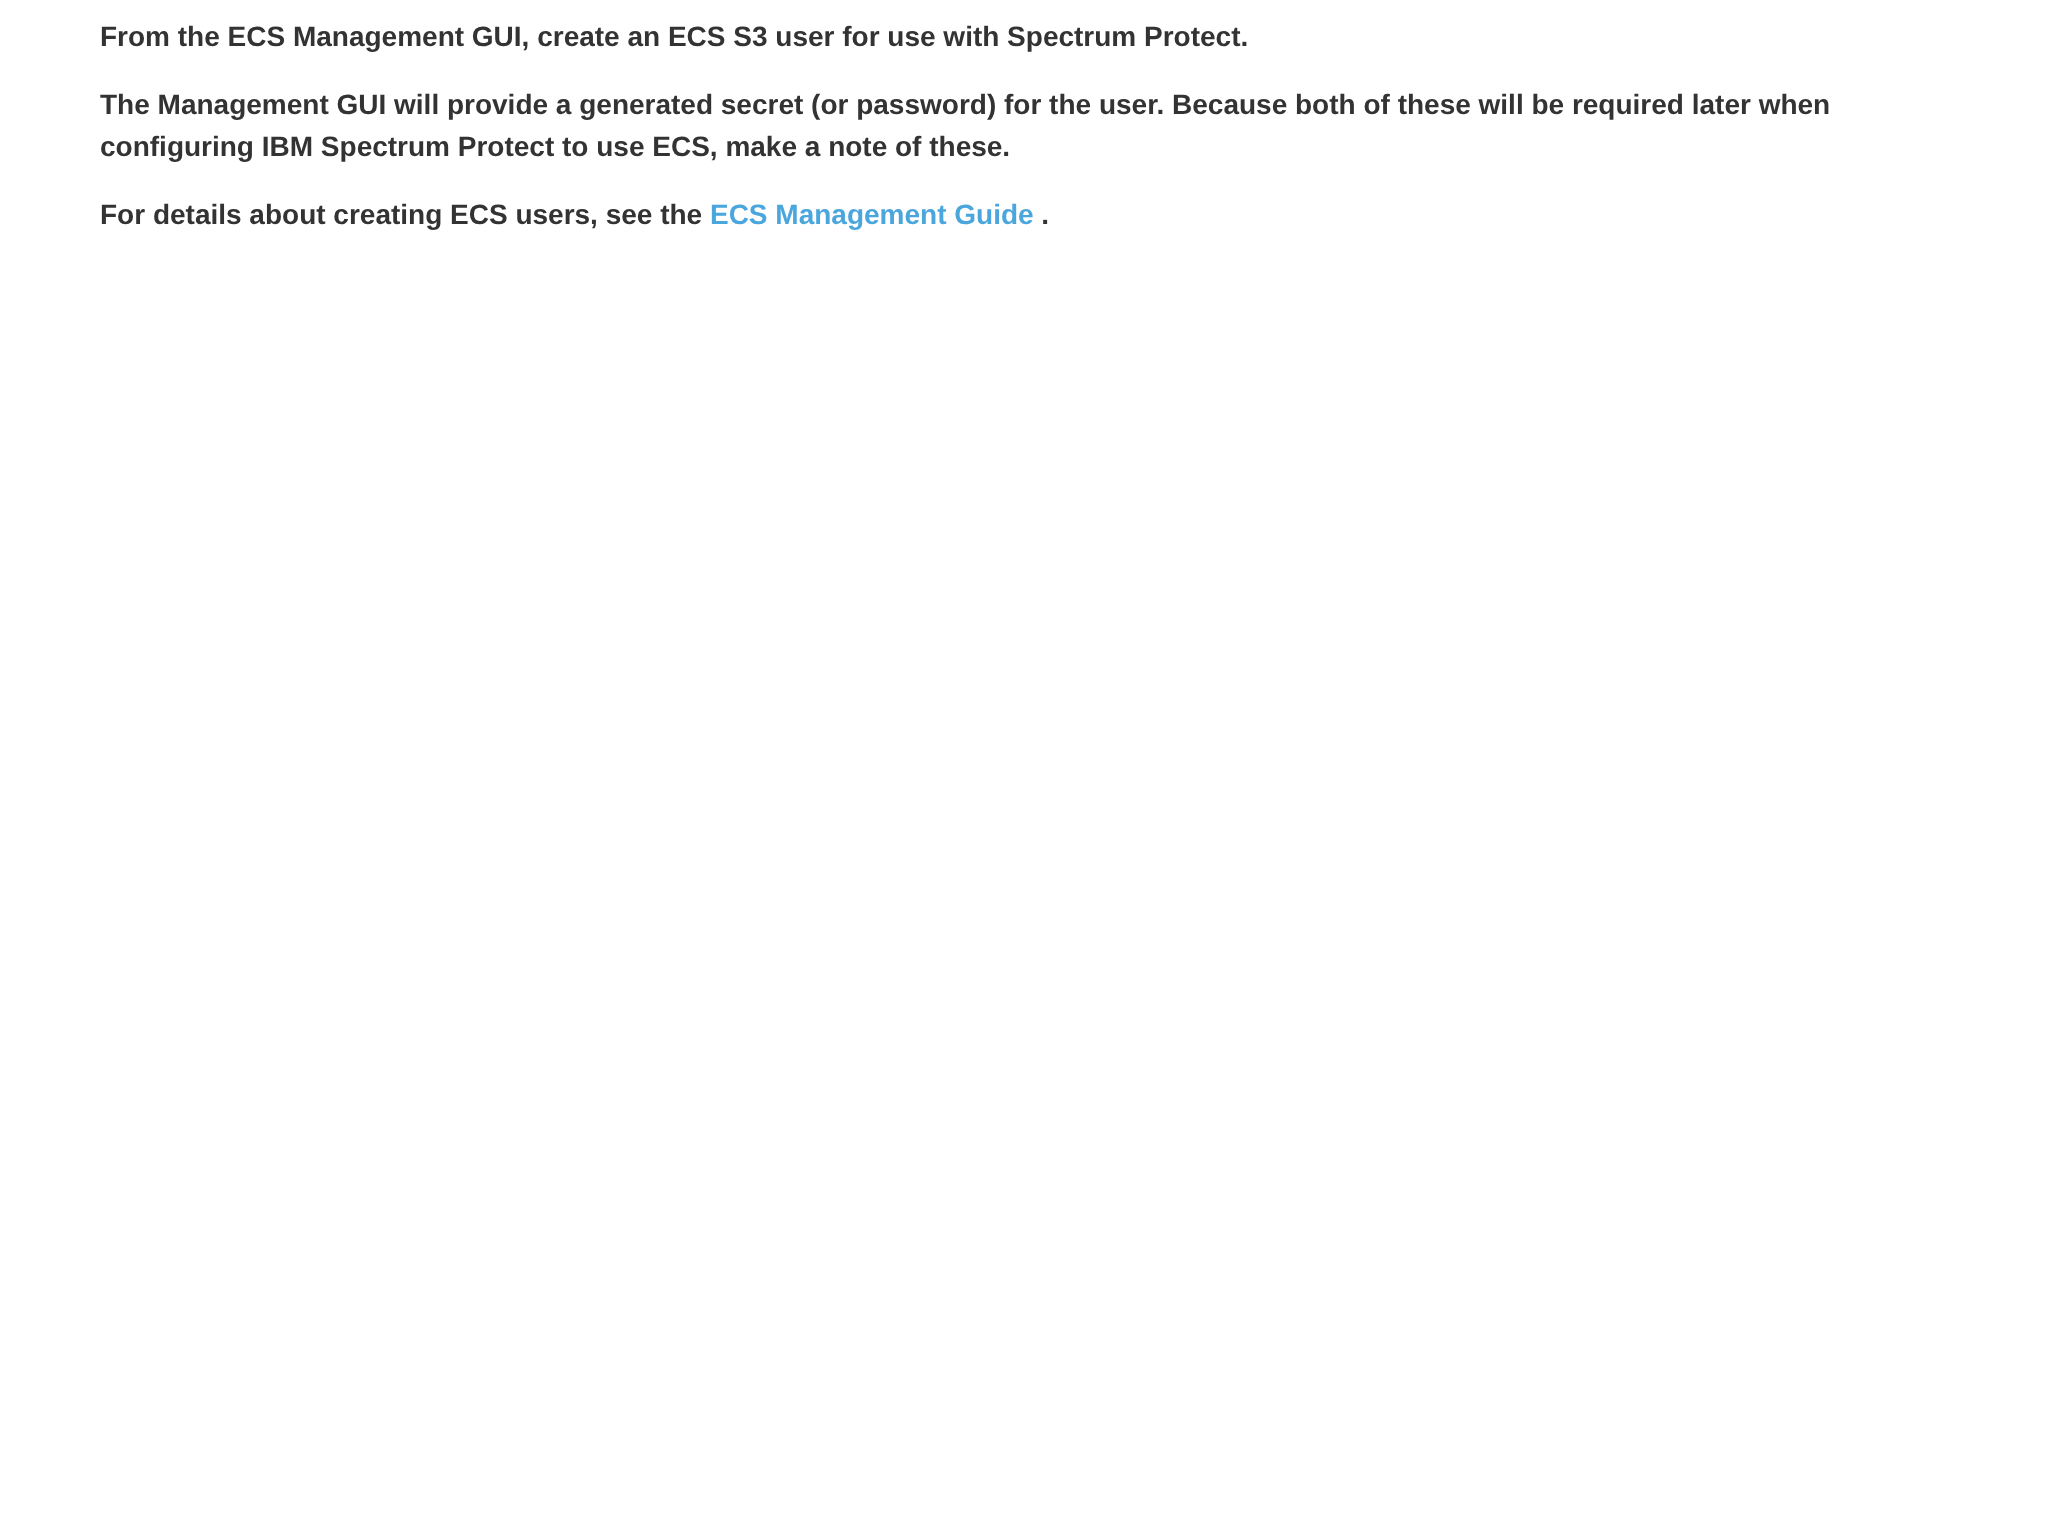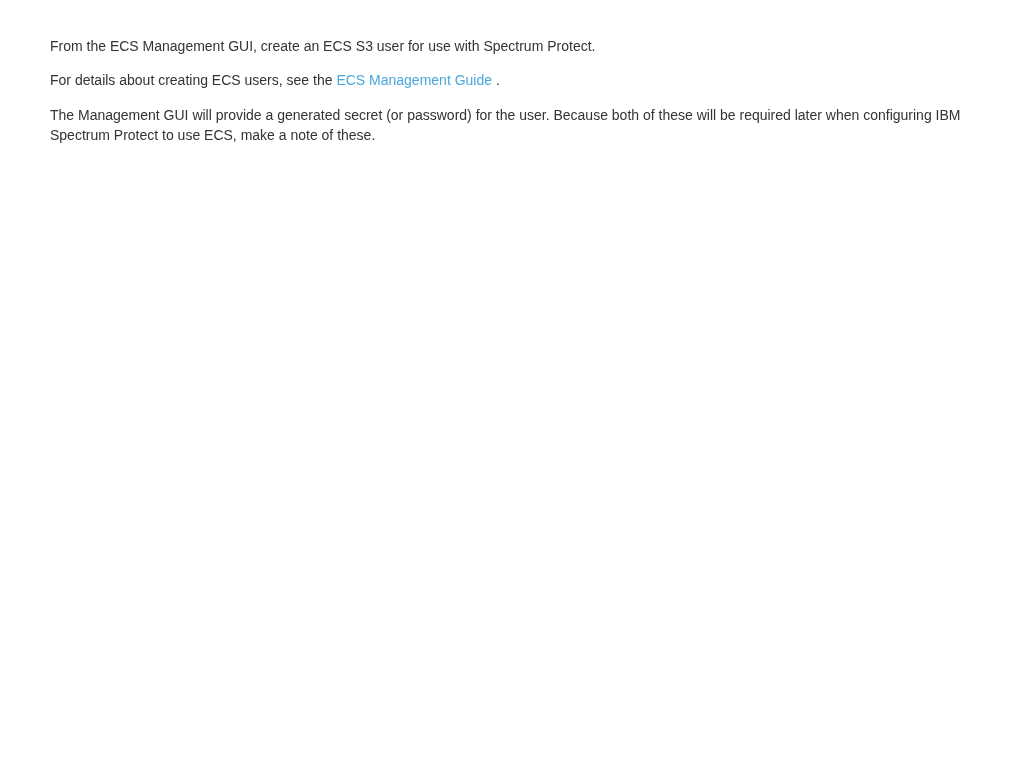--- a/index.html
+++ b/index.html
@@ -13,8 +13,9 @@
       height: 768px;
     }
     .content {
-      padding: 36px 50px;
+      padding: 8px 50px;
       line-height: 1.45;
+      font-weight: bold;
     }
     p {
       margin: 0 0 14px 0;

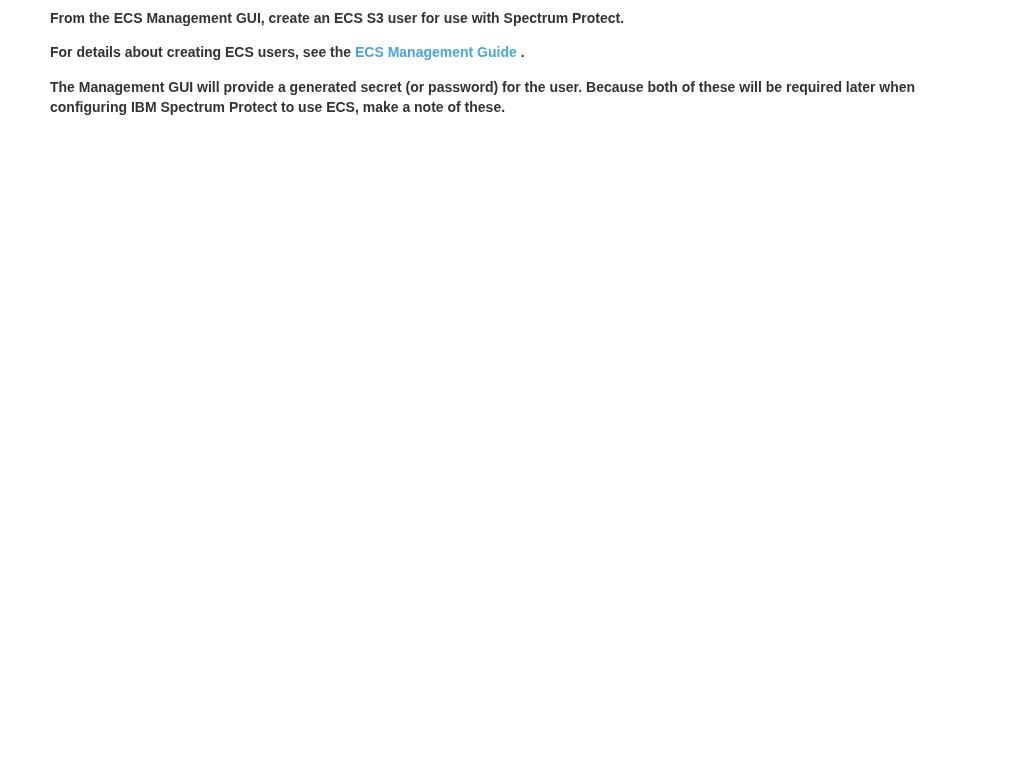--- a/index.html
+++ b/index.html
@@ -31,10 +31,10 @@
 
 <div class="content">
   <p>From the ECS Management GUI, create an ECS S3 user for use with Spectrum Protect.</p>
+  <p>The Management GUI will provide a generated secret (or password) for the user. Because both of these will be required later when configuring IBM Spectrum Protect to use ECS, make a note of these.</p>
   <p>
     <span>For details about creating ECS users, see the </span><a class="link">ECS Management Guide</a><span> .</span>
   </p>
-  <p>The Management GUI will provide a generated secret (or password) for the user. Because both of these will be required later when configuring IBM Spectrum Protect to use ECS, make a note of these.</p>
 </div>
 
 </body></html>

